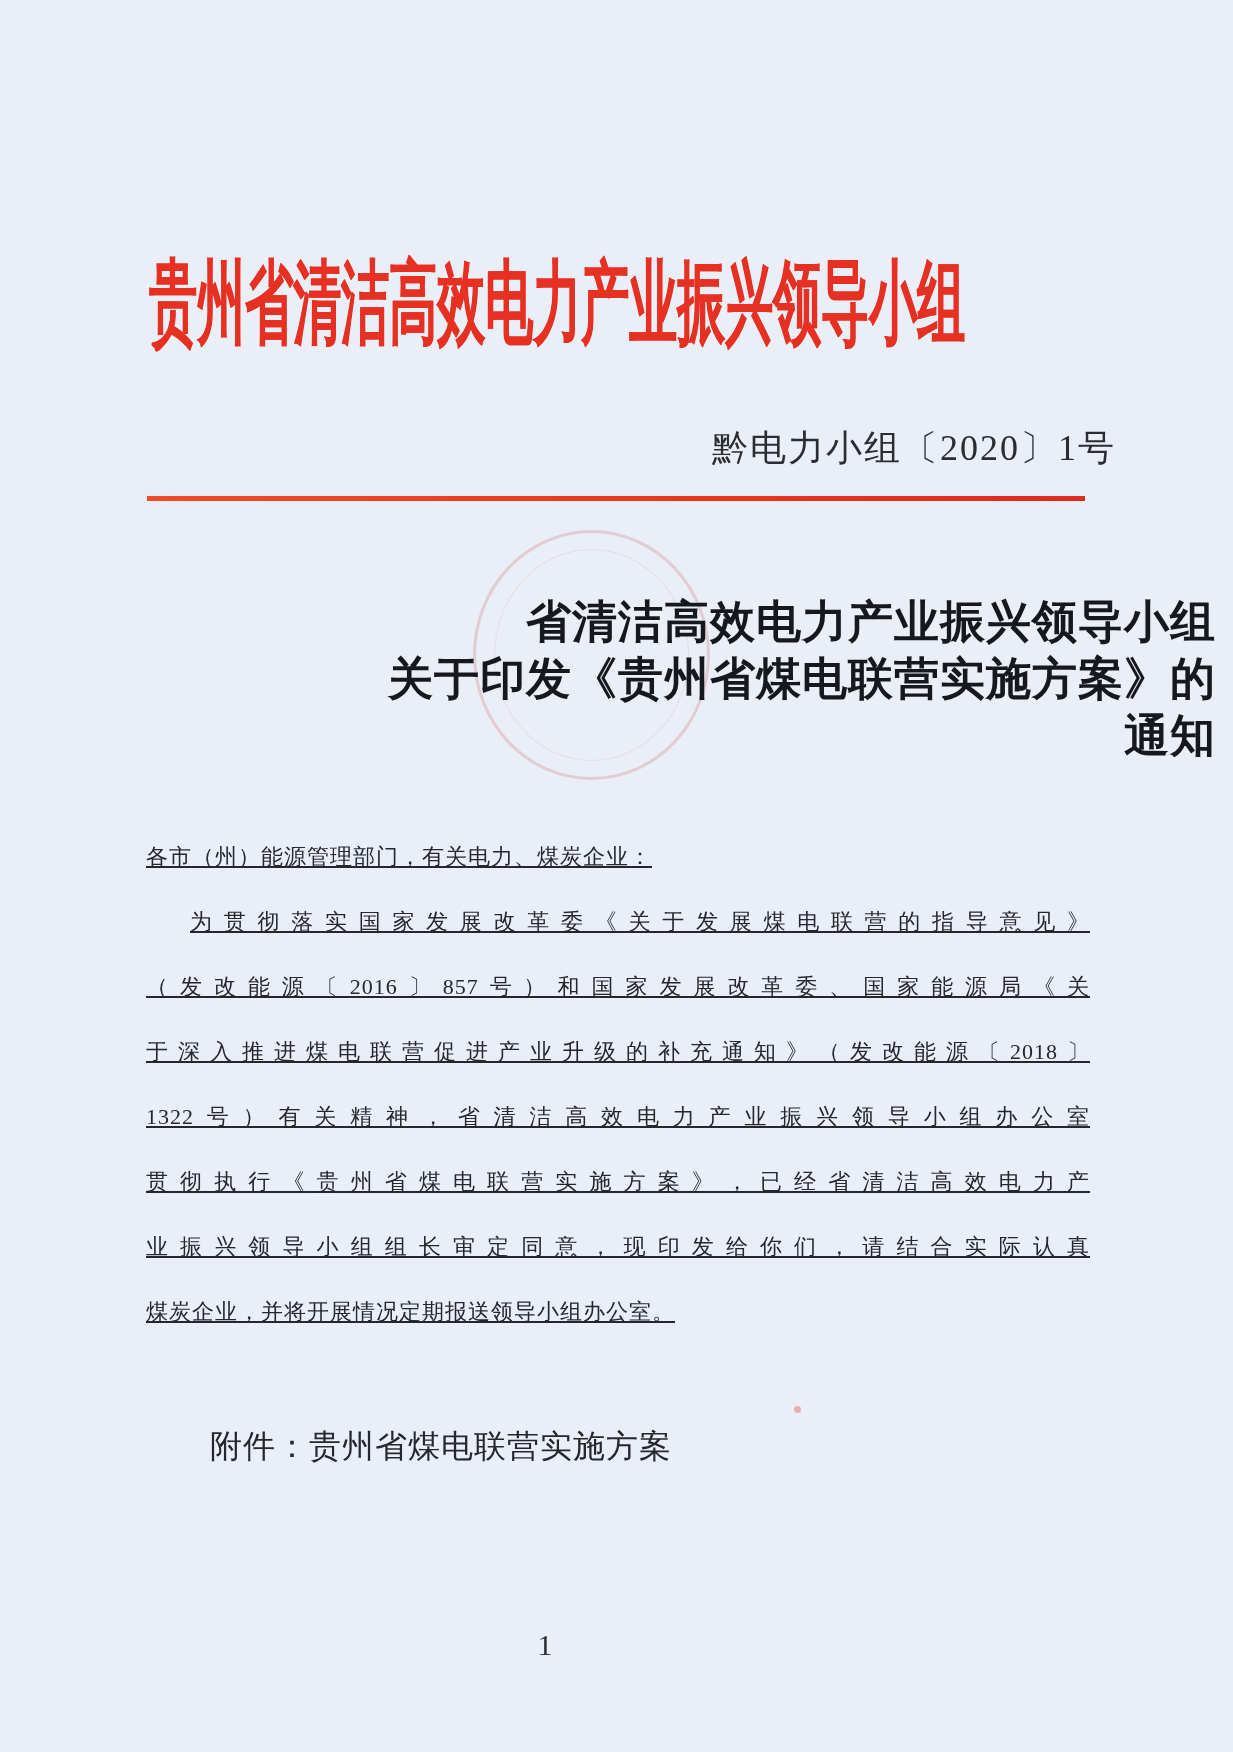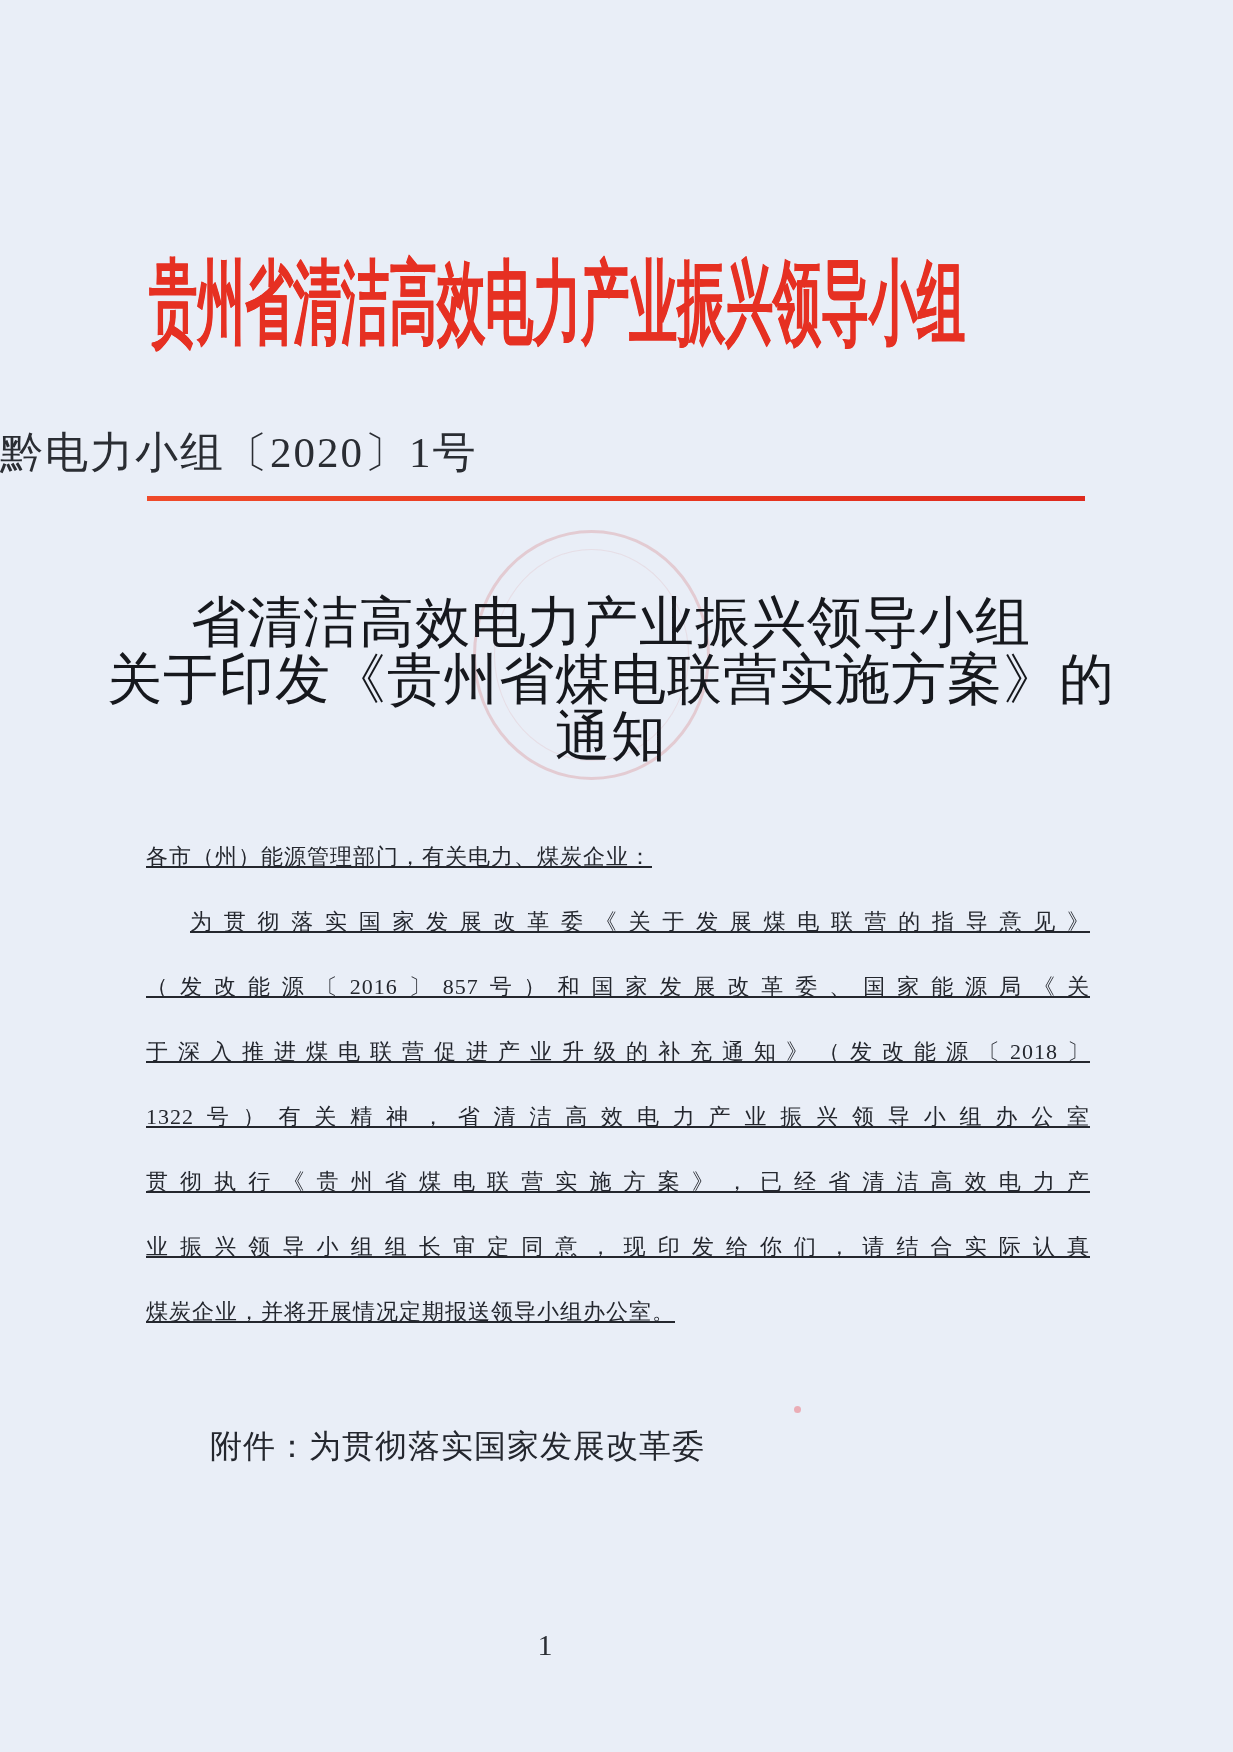--- a/index.html
+++ b/index.html
@@ -31,8 +31,8 @@
   
   .doc-number{
     position:absolute;top:424px;left:0;width:1116px;
-    text-align:left;
-    font-size:43px;letter-spacing:2px;
+    text-align:right;
+    font-size:36px;letter-spacing:2px;
     color:#2a2d33;
   }
   

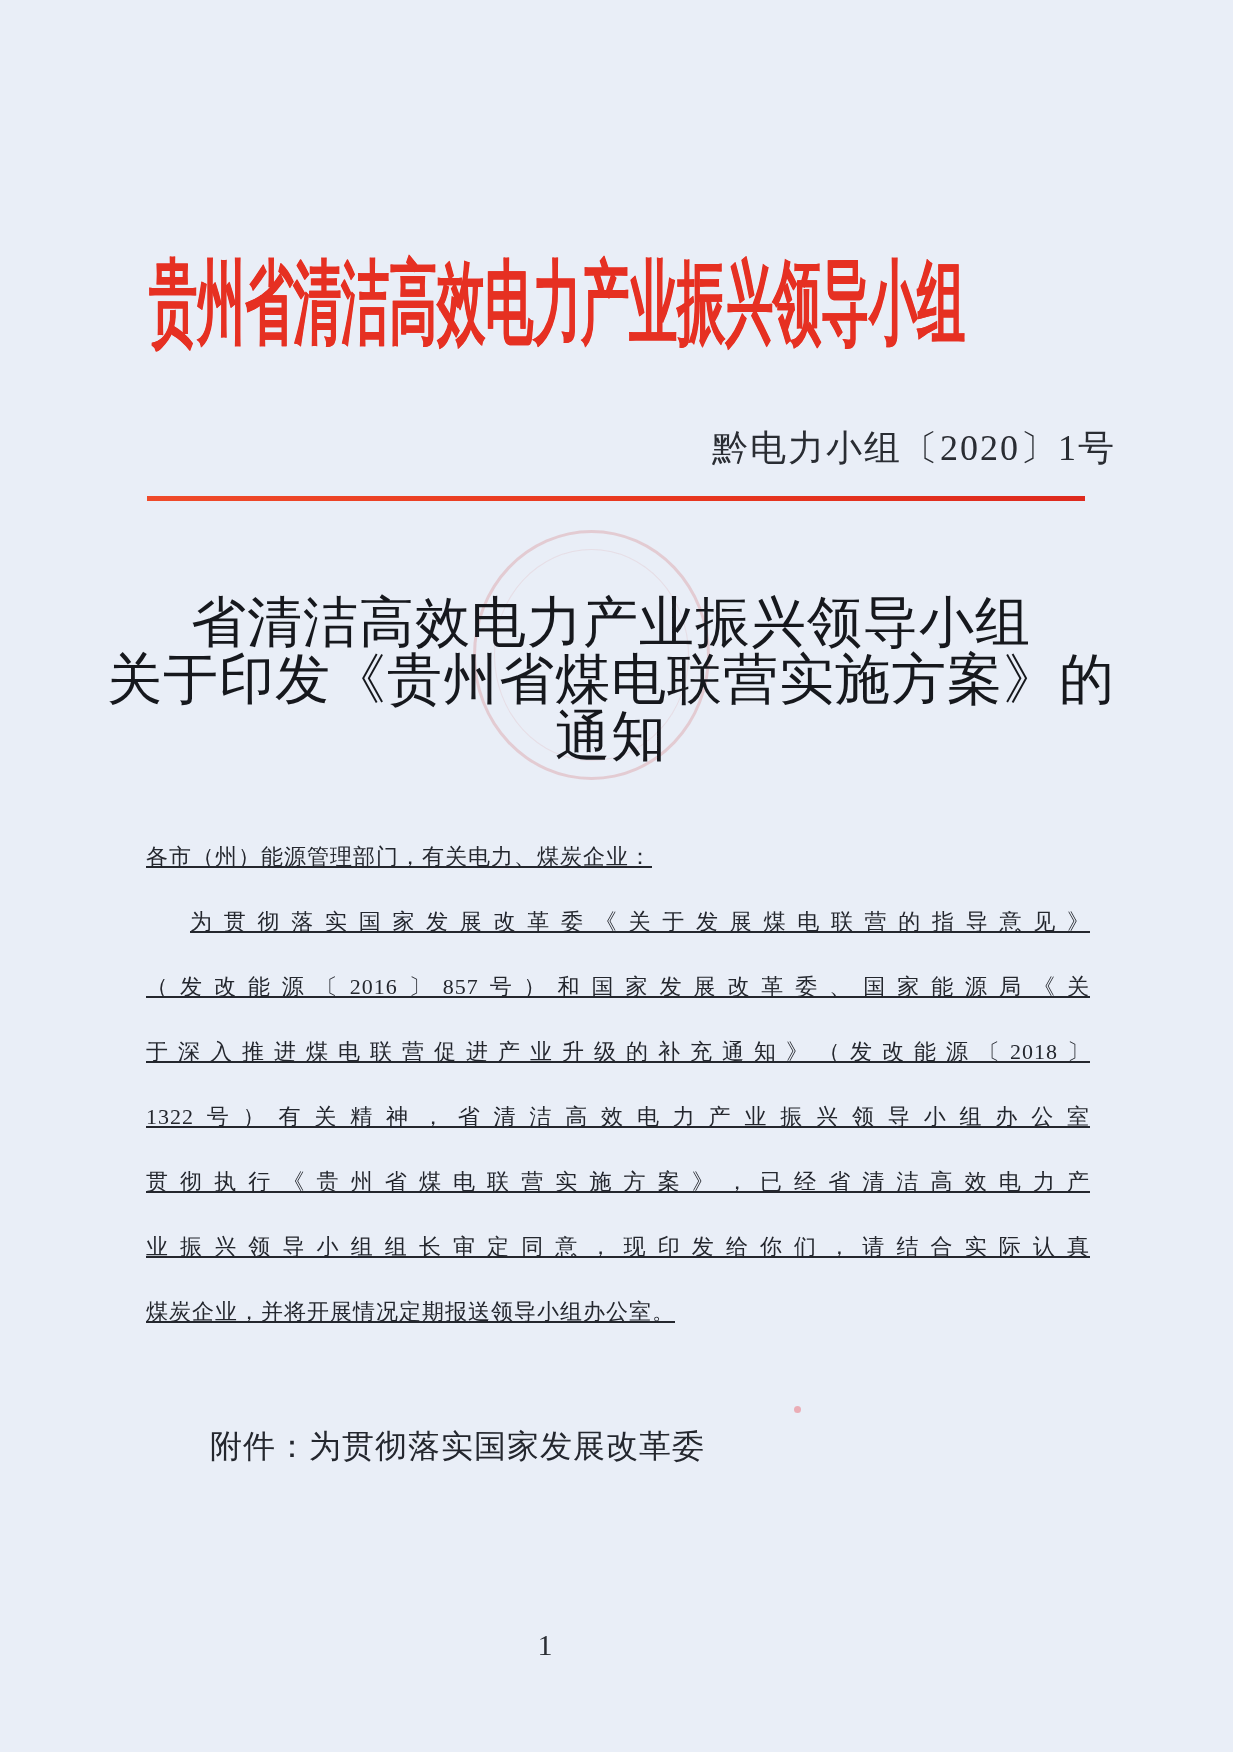--- a/index.html
+++ b/index.html
@@ -56,8 +56,8 @@
   
   .notice-title{
     position:absolute;top:594px;left:6px;width:1210px;
-    text-align:center;
-    font-weight:normal;font-size:55px;line-height:57px;
+    text-align:right;
+    font-weight:bold;font-size:45px;line-height:57px;
     color:#16181d;
     letter-spacing:1px;
   }

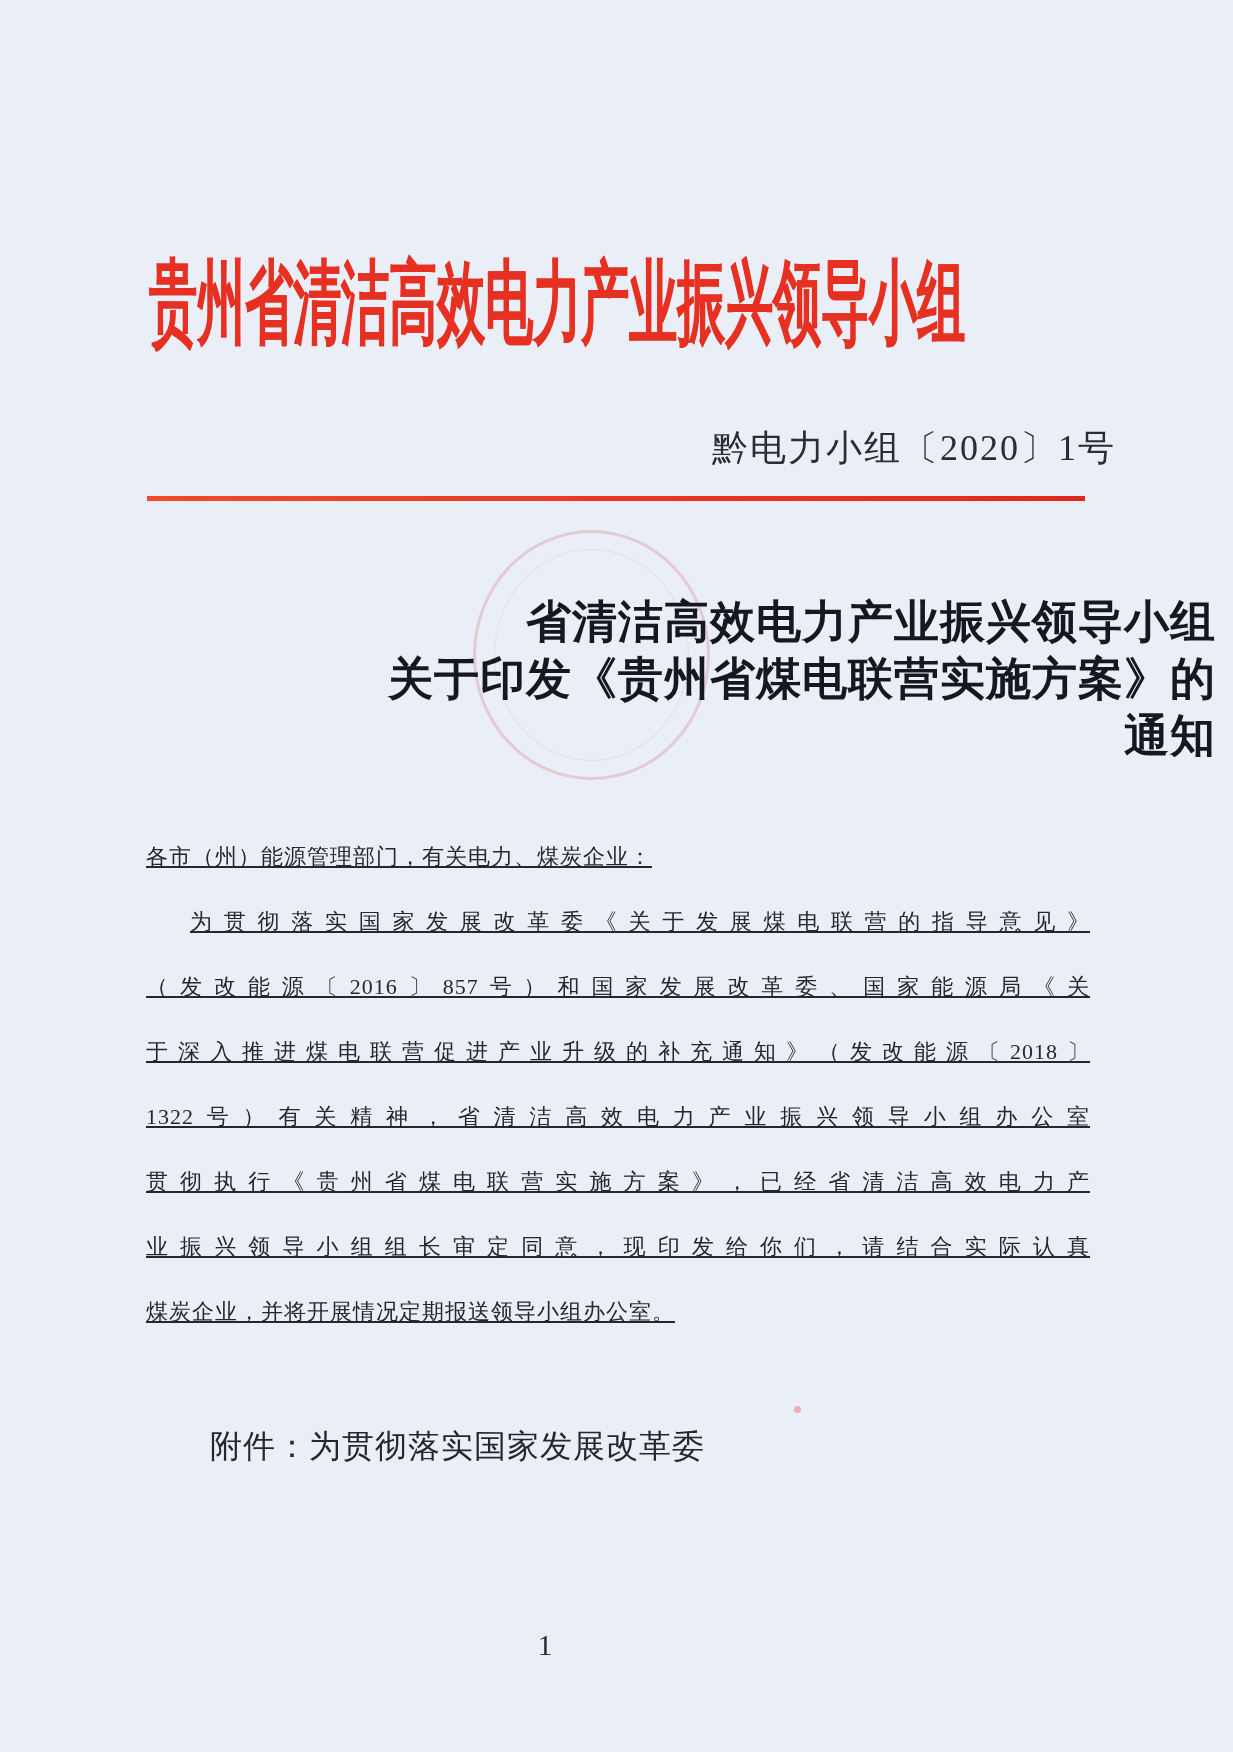--- a/index.html
+++ b/index.html
@@ -119,7 +119,7 @@
     <div class="bline">煤炭企业，并将开展情况定期报送领导小组办公室。</div>
   </div>
 
-  <div class="attachment">附件：为贯彻落实国家发展改革委</div>
+  <div class="attachment">附件：贵州省煤电联营实施方案</div>
 
   <div class="artifact-dot"></div>
 

